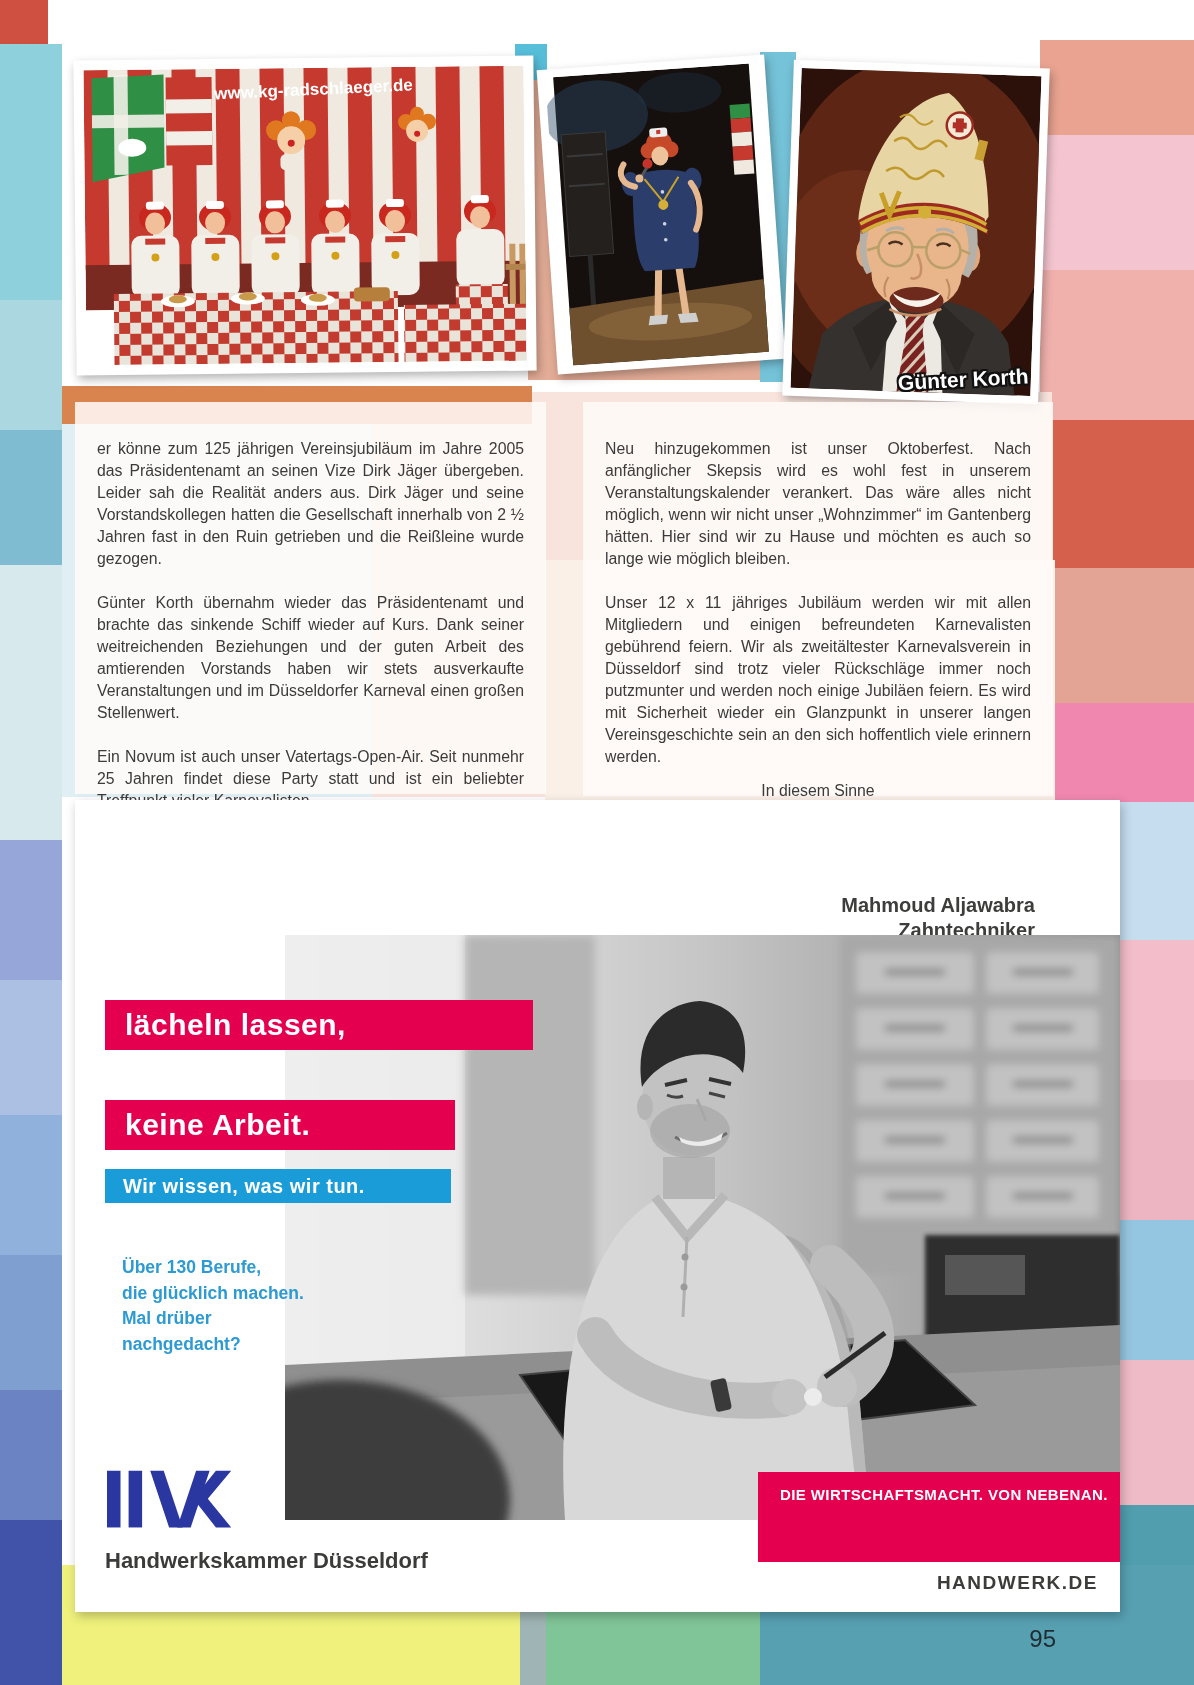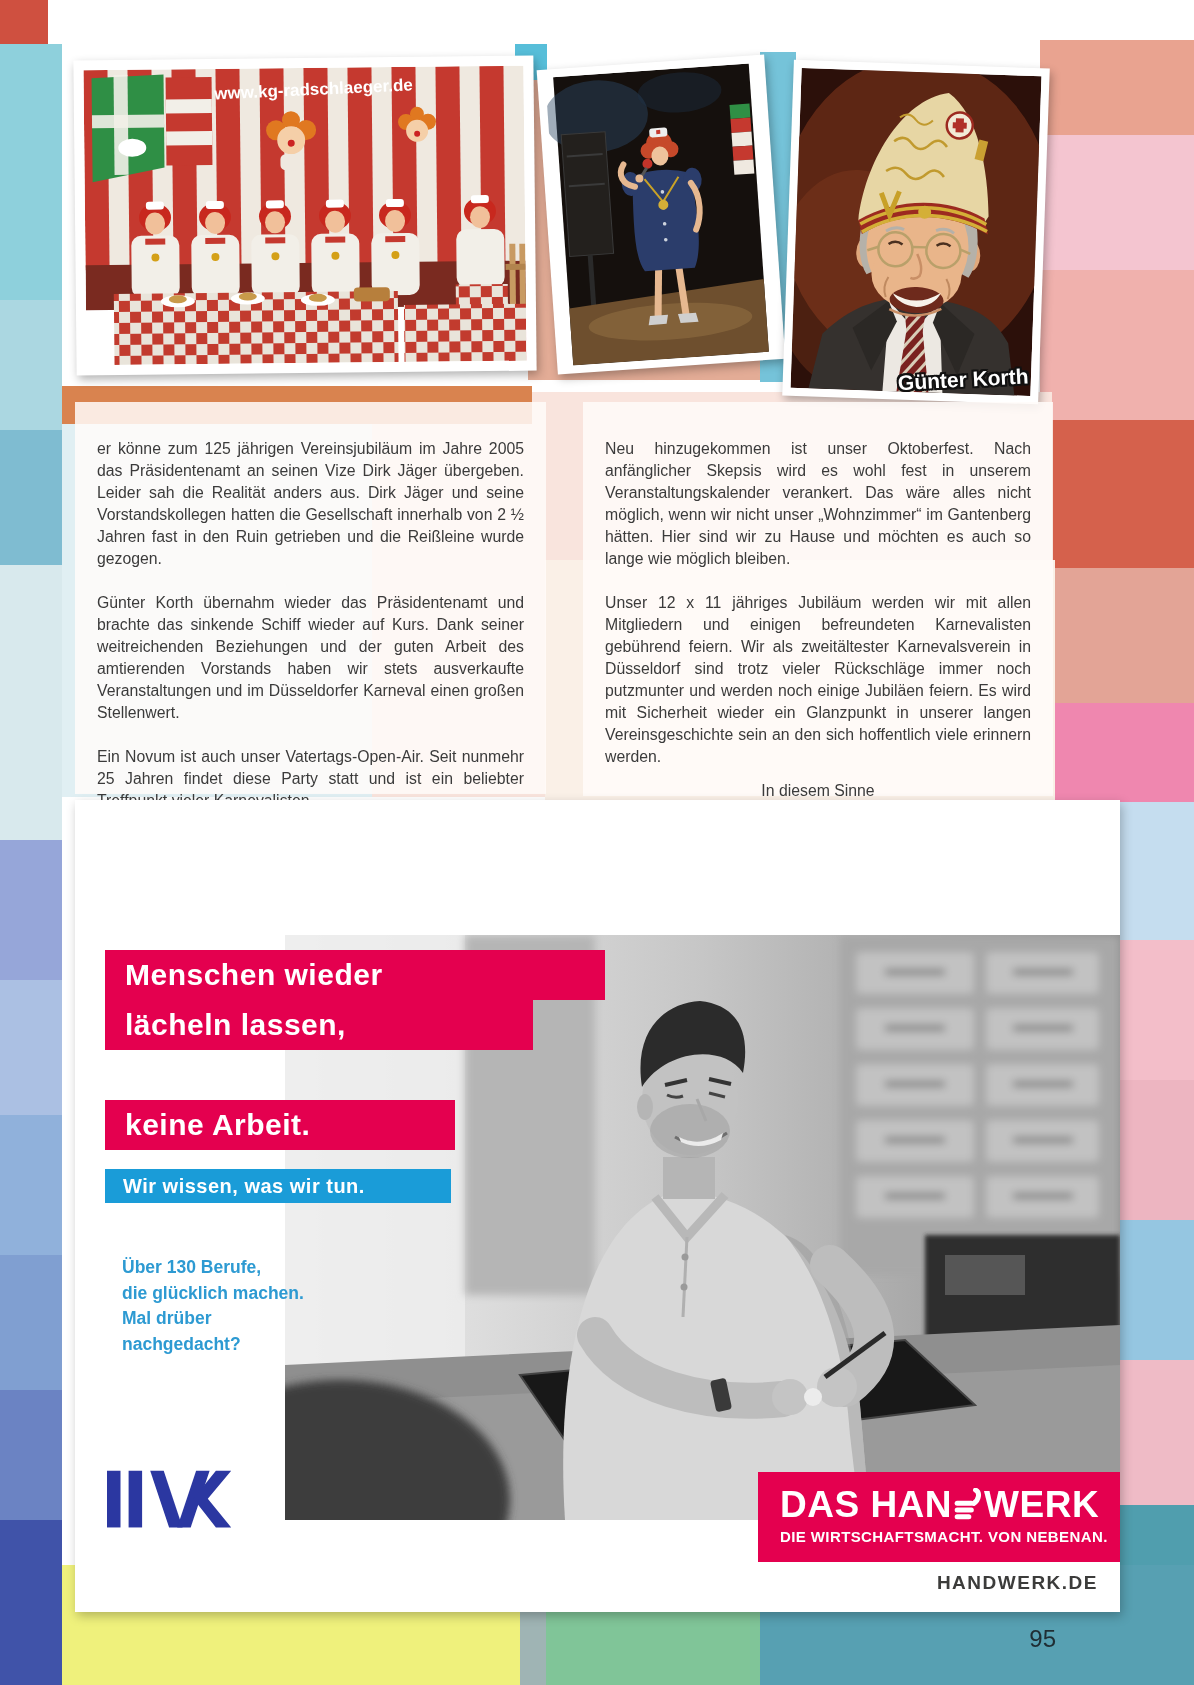--- a/index.html
+++ b/index.html
@@ -342,6 +342,10 @@
   </div>
 
   <div id="ad">
+    <div class="person">
+      <div>Mahmoud Aljawabra</div>
+      <div>Zahntechniker</div>
+    </div>
 
     <svg id="adphoto" viewBox="0 0 835 585">
       <defs>

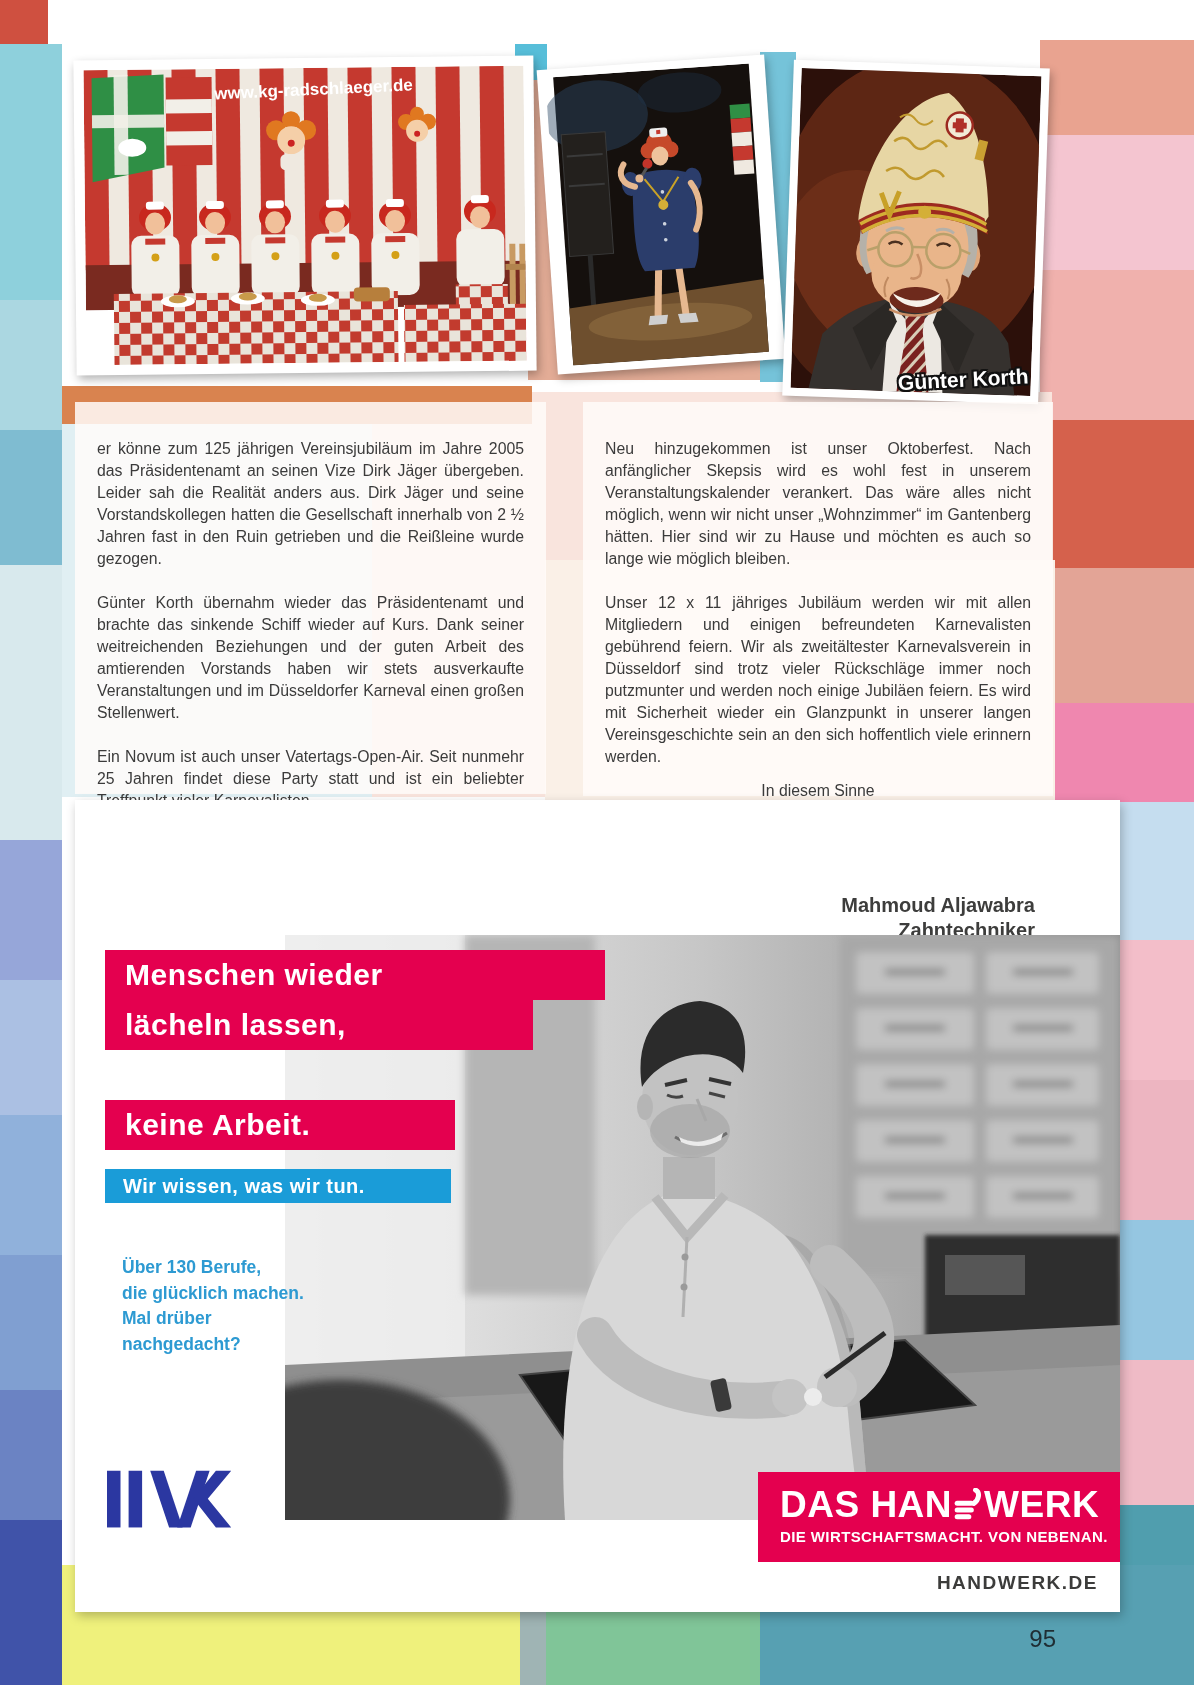--- a/index.html
+++ b/index.html
@@ -436,7 +436,6 @@
       <ellipse cx="55" cy="565" rx="170" ry="120" fill="#3c3c3c" filter="url(#f1)"></ellipse>
     </svg>
 
-    <div class="hl" id="hl0"><span>Menschen wieder</span></div>
     <div class="hl" id="hl1"><span>lächeln lassen,</span></div>
     <div class="hl" id="hl3"><span>keine Arbeit.</span></div>
 

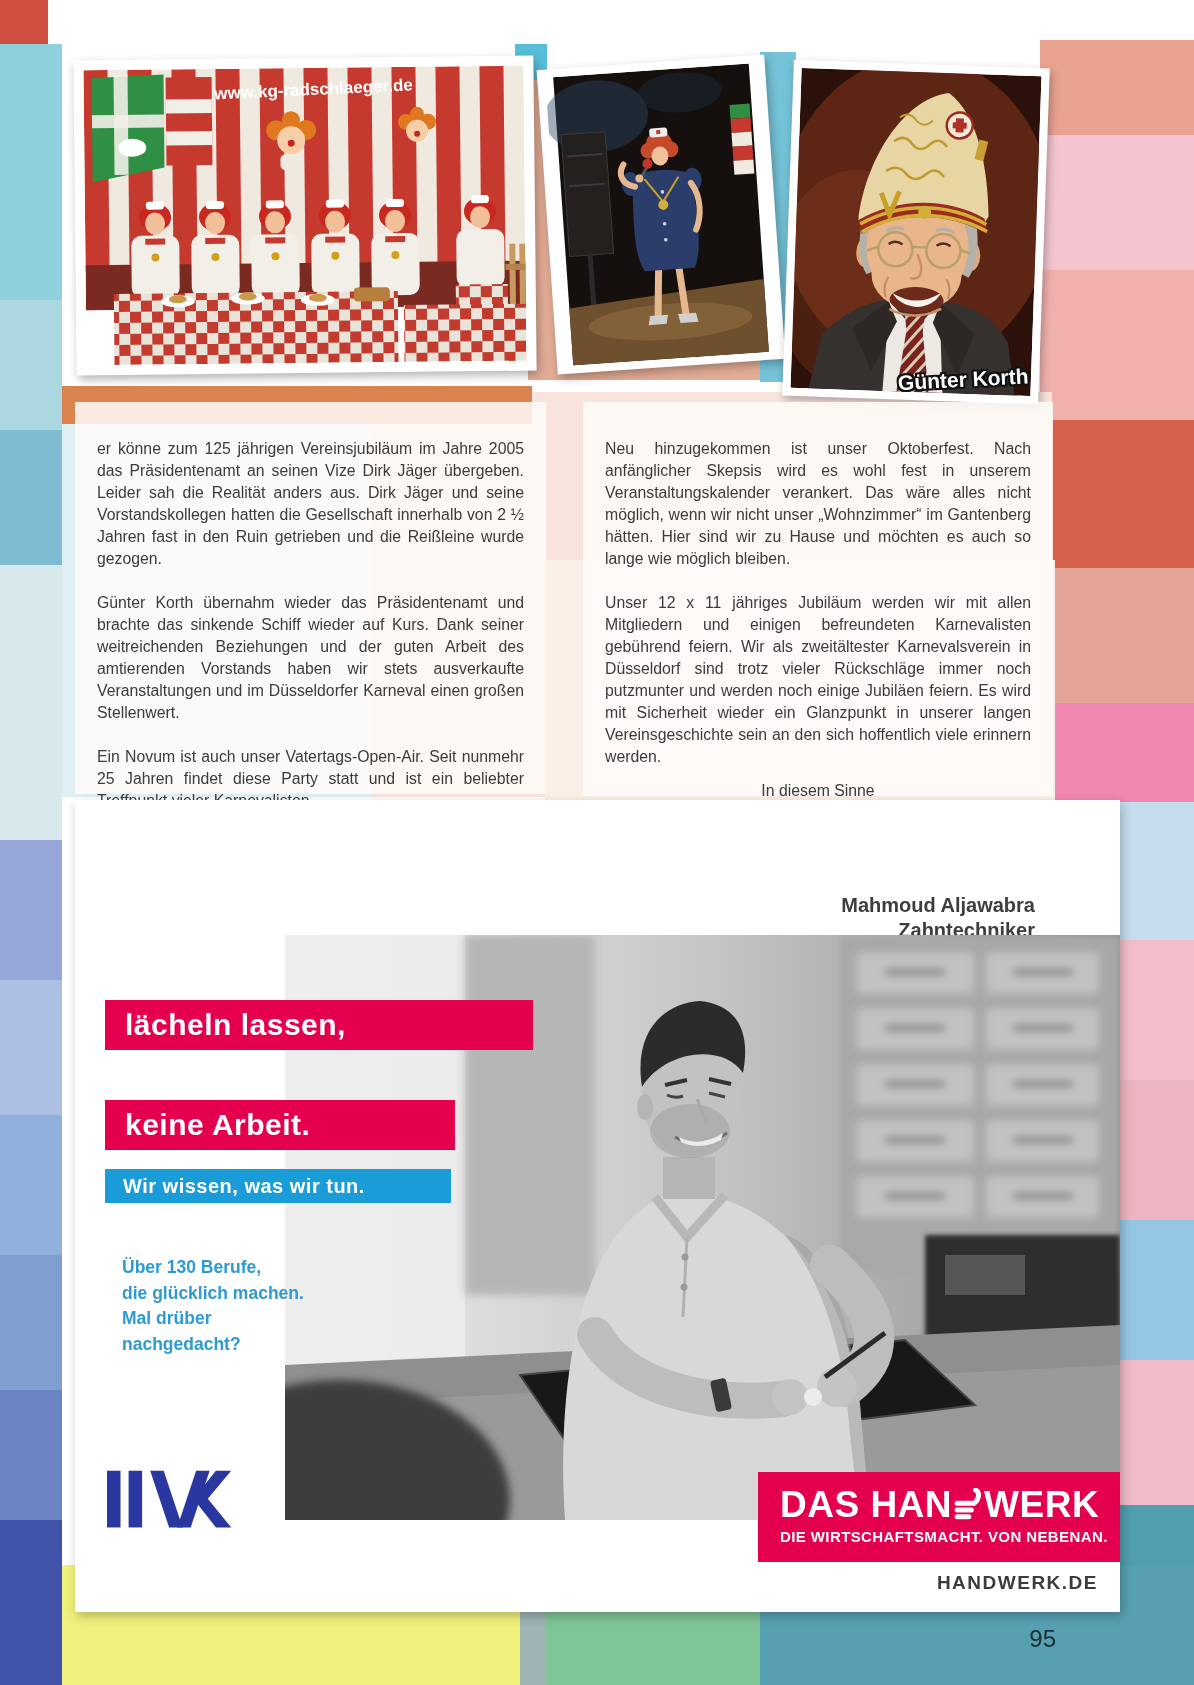--- a/index.html
+++ b/index.html
@@ -459,18 +459,6 @@
     </svg>
 
     <div id="brandbox">
-      <div id="brandrow">
-        <span>DAS HAN</span>
-          <svg width="30" height="34" viewBox="0 0 36 40">
-          <g fill="#ffffff">
-            <rect x="2" y="15" width="23" height="6" rx="3"></rect>
-            <rect x="2" y="23" width="23" height="6" rx="3"></rect>
-            <rect x="2" y="31" width="20" height="6" rx="3"></rect>
-          </g>
-          <path d="M25,18 C31,14 33,5 27,2" stroke="#ffffff" stroke-width="6" fill="none" stroke-linecap="round"></path>
-        </svg>
-          <span>WERK</span>
-      </div>
       <div id="brandsub">DIE WIRTSCHAFTSMACHT. VON NEBENAN.</div>
     </div>
 

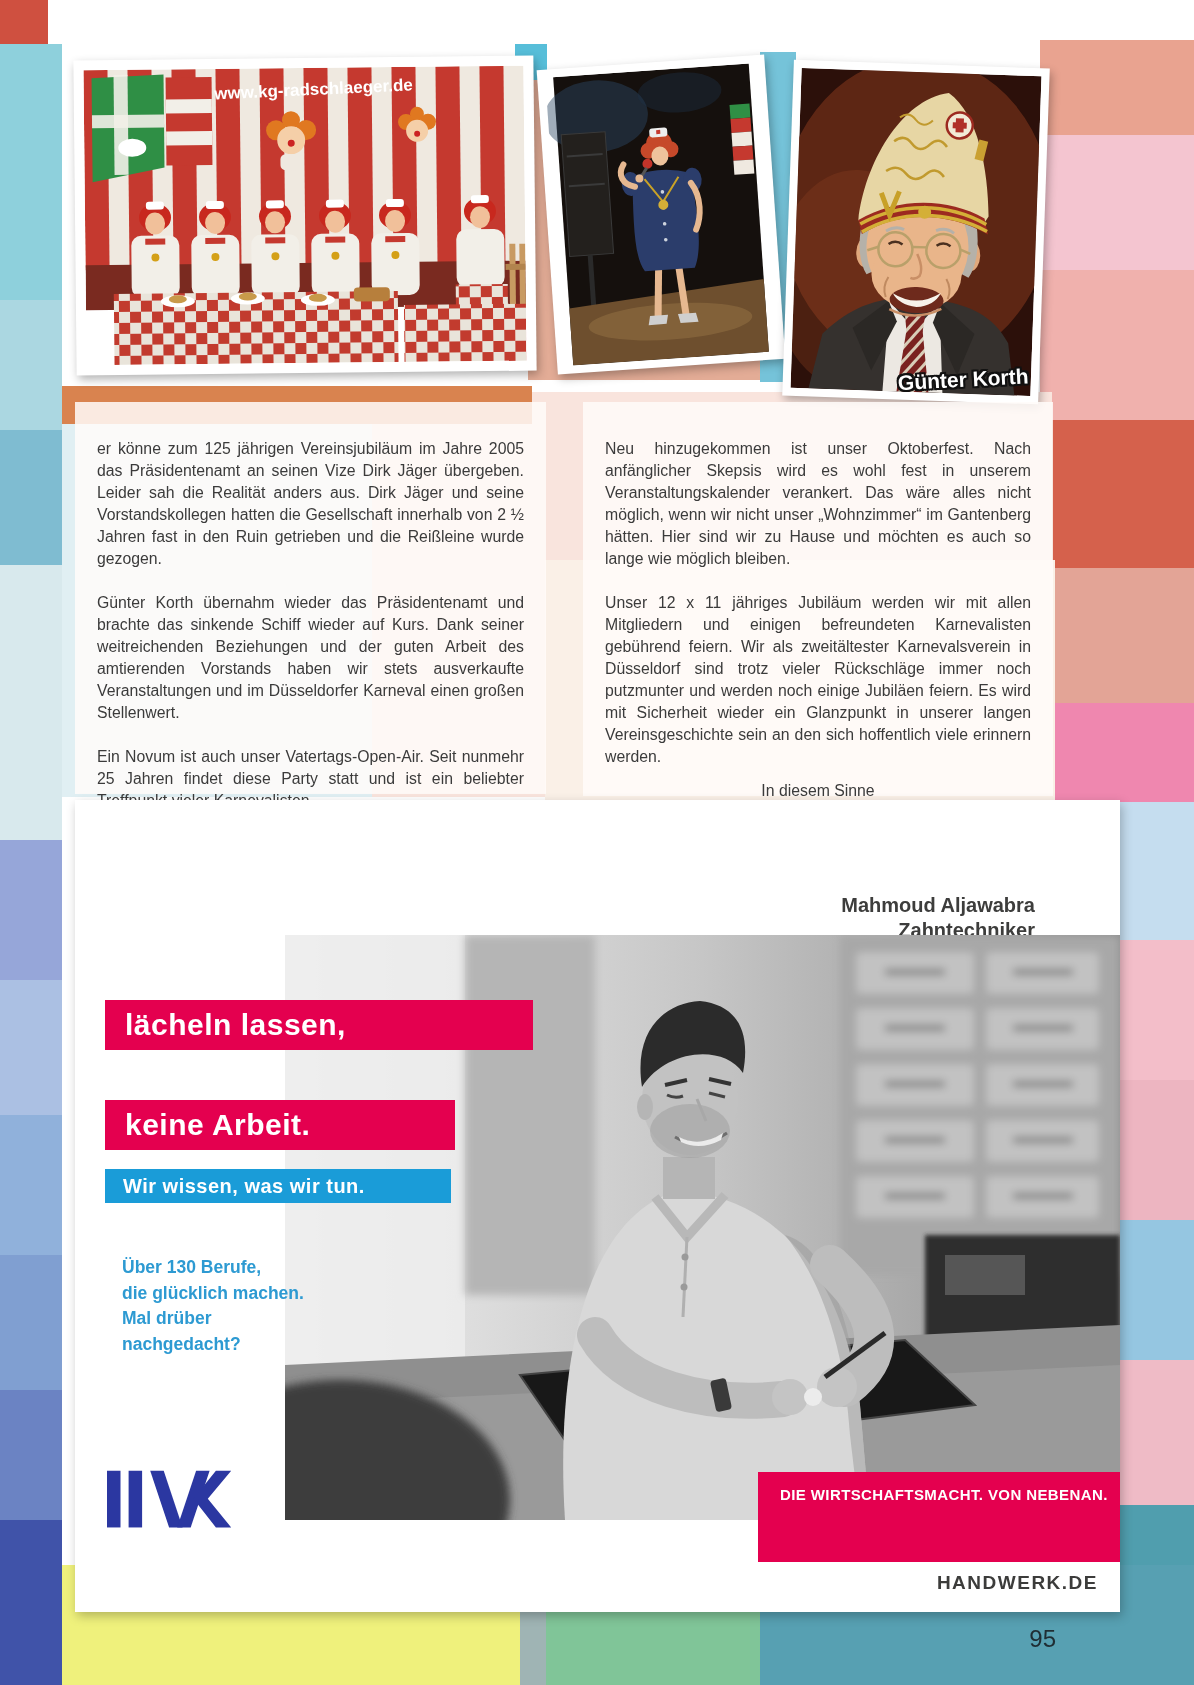--- a/index.html
+++ b/index.html
@@ -457,6 +457,7 @@
         <polygon points="121,5 138,5 112,36 138,68 121,68 96,36"></polygon>
       </g>
     </svg>
+    <div id="org">Handwerkskammer Düsseldorf</div>
 
     <div id="brandbox">
       <div id="brandsub">DIE WIRTSCHAFTSMACHT. VON NEBENAN.</div>

